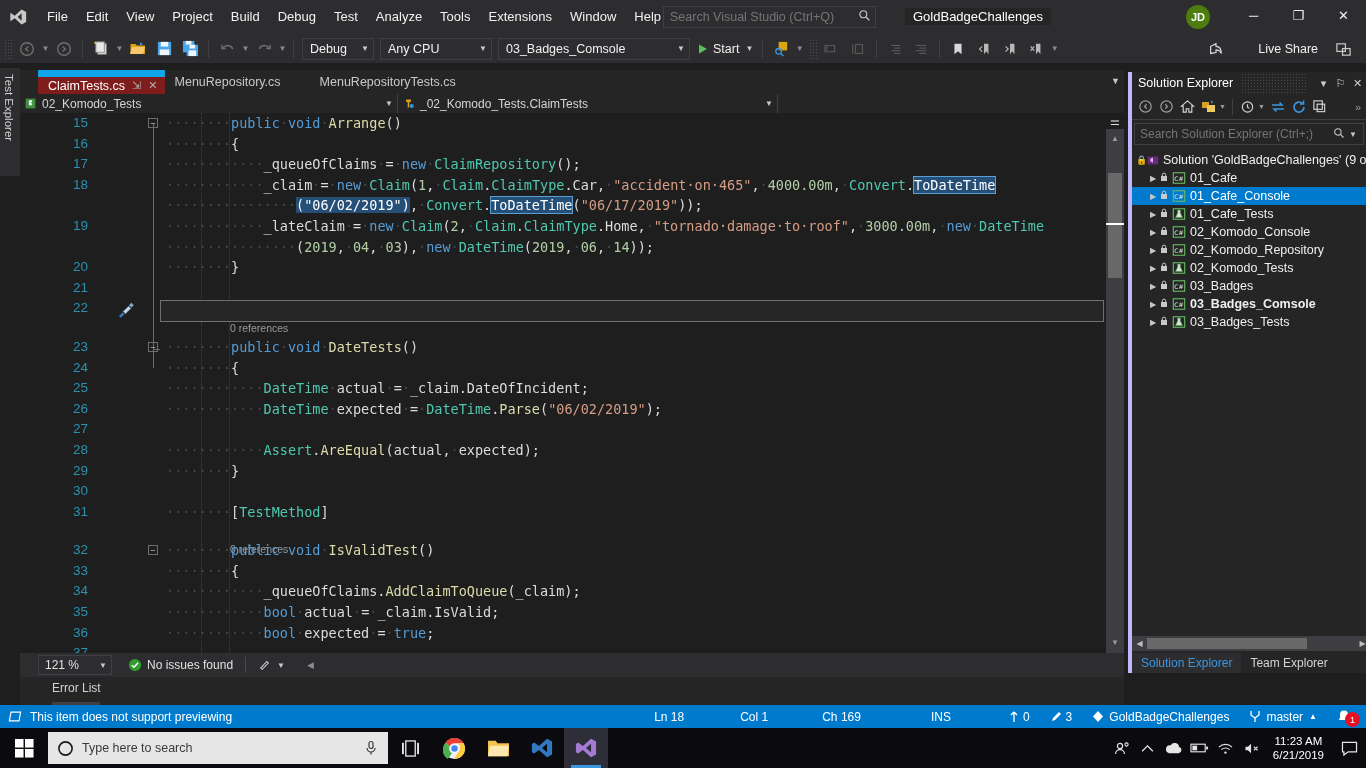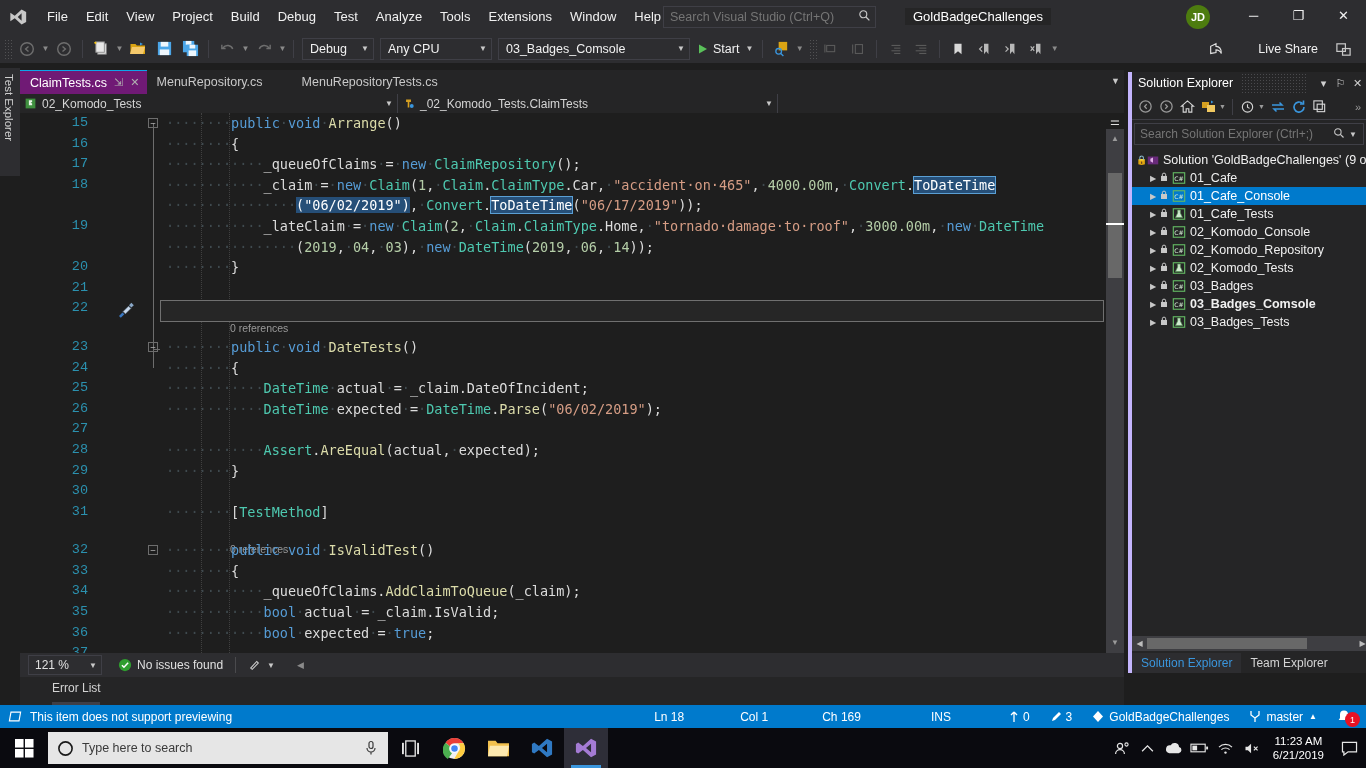--- a/index.html
+++ b/index.html
@@ -102,7 +102,7 @@
     height: 24px; display: flex; align-items: center; padding: 0 7px 0 10px;
     font-size: 12.5px; color: #c9c9c9; white-space: nowrap;
   }
-  .doc-tab.active { background: #701a75; color: #ffffff; border-top: 1px solid #0ea5e9; }
+  .doc-tab.active { background: #7f1d1d; color: #ffffff; border-top: 7px solid #0ea5e9; margin-left: 18px; }
   .doc-tab .pin, .doc-tab .x { margin-left: 7px; color: #b0b0b0; font-size: 11px; }
   #tabs-overflow { position: absolute; right: 4px; top: 6px; color: #c8c8c8; font-size: 9px; }
 

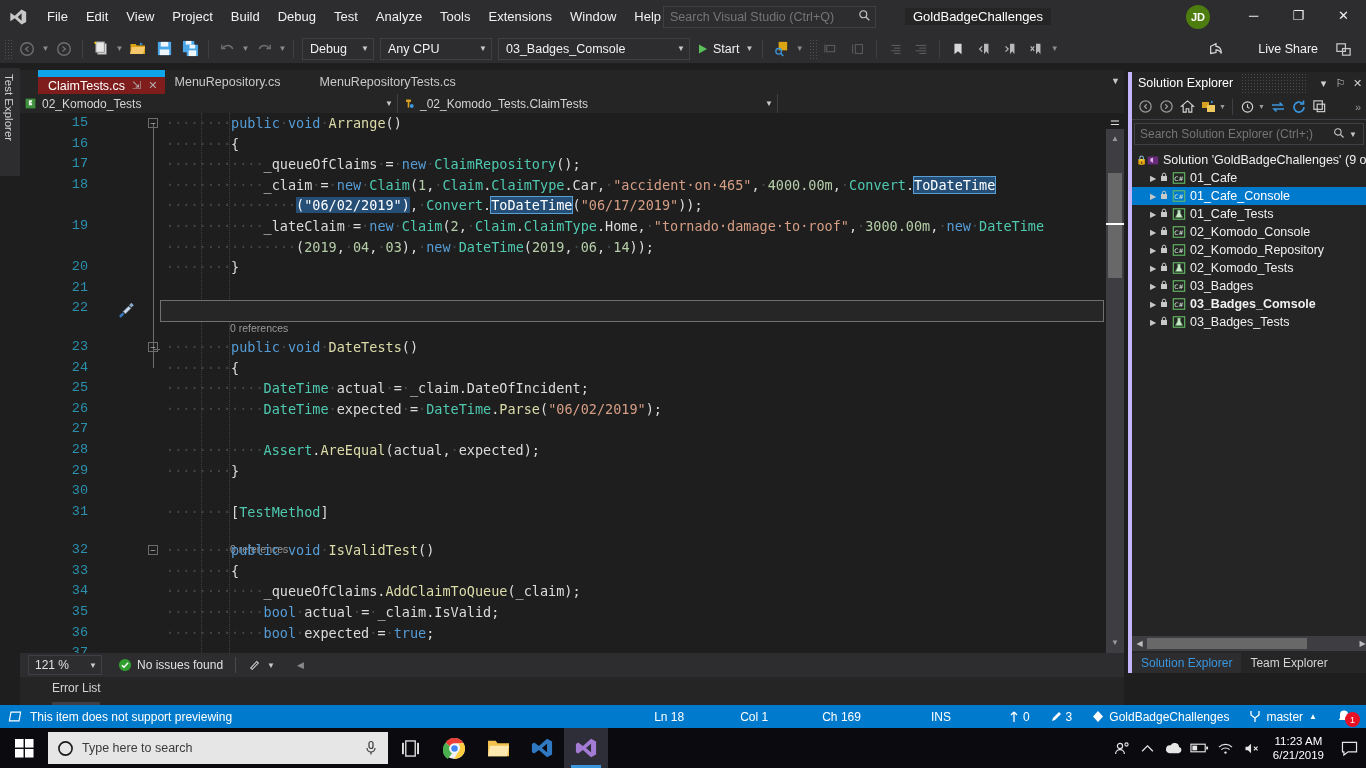--- a/index.html
+++ b/index.html
@@ -128,7 +128,7 @@
   }
   .lnum {
     position: absolute; left: 0; width: 68px; text-align: right;
-    color: #2b91af; font-family: Liberation Mono, monospace; font-size: 13.5px;
+    color: #2b91af; font-family: Liberation Sans, sans-serif; font-size: 13.5px;
   }
   .ctext { position: absolute; left: 146px; white-space: pre; }
   .refs {

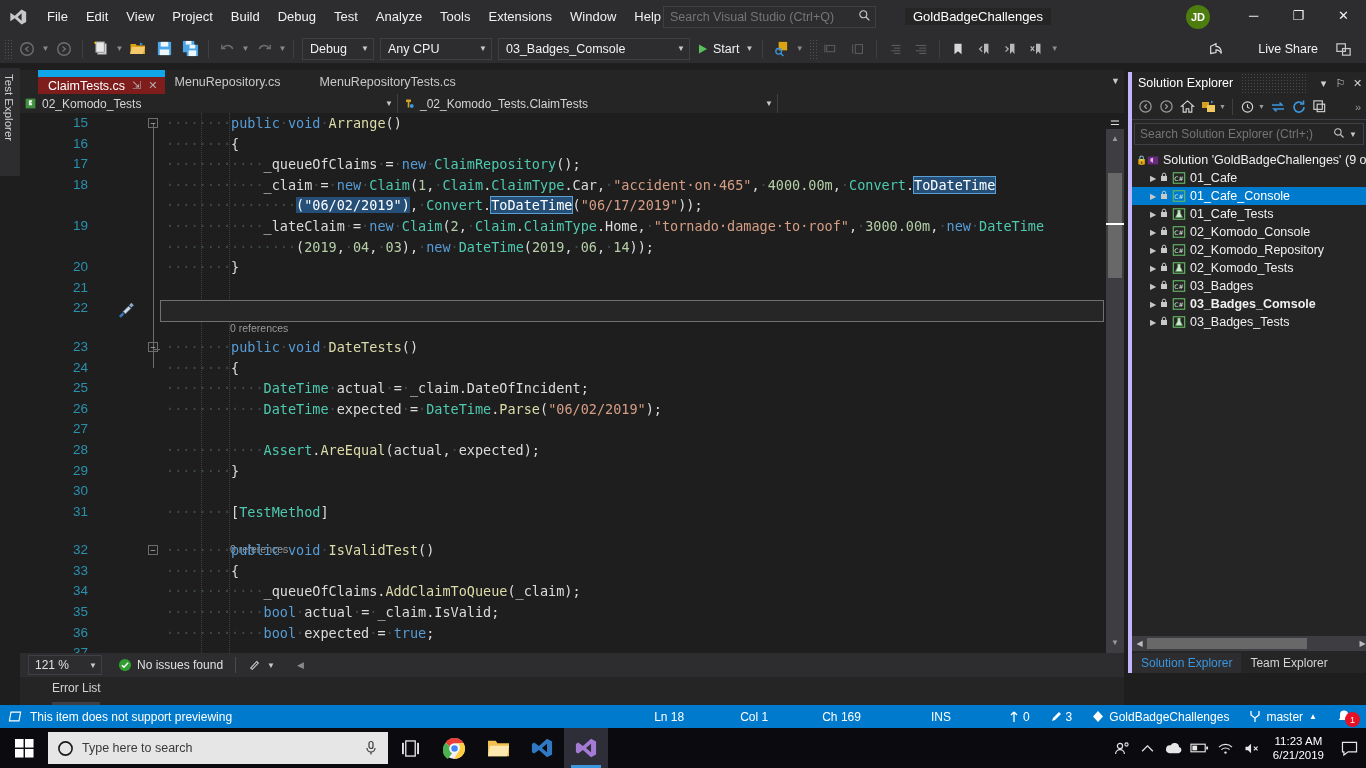--- a/index.html
+++ b/index.html
@@ -187,7 +187,7 @@
     background: #2d2d30; display: flex; align-items: center; font-size: 12px; color: #e0e0e0;
   }
   #zoom-combo {
-    width: 74px; height: 20px; margin-left: 8px; border: 1px solid #3f3f46;
+    width: 74px; height: 20px; margin-left: 18px; border: 1px solid #3f3f46;
     display: flex; align-items: center; padding: 0 4px 0 6px;
   }
   #zoom-combo .ca { margin-left: auto; color: #c8c8c8; font-size: 8px; }

